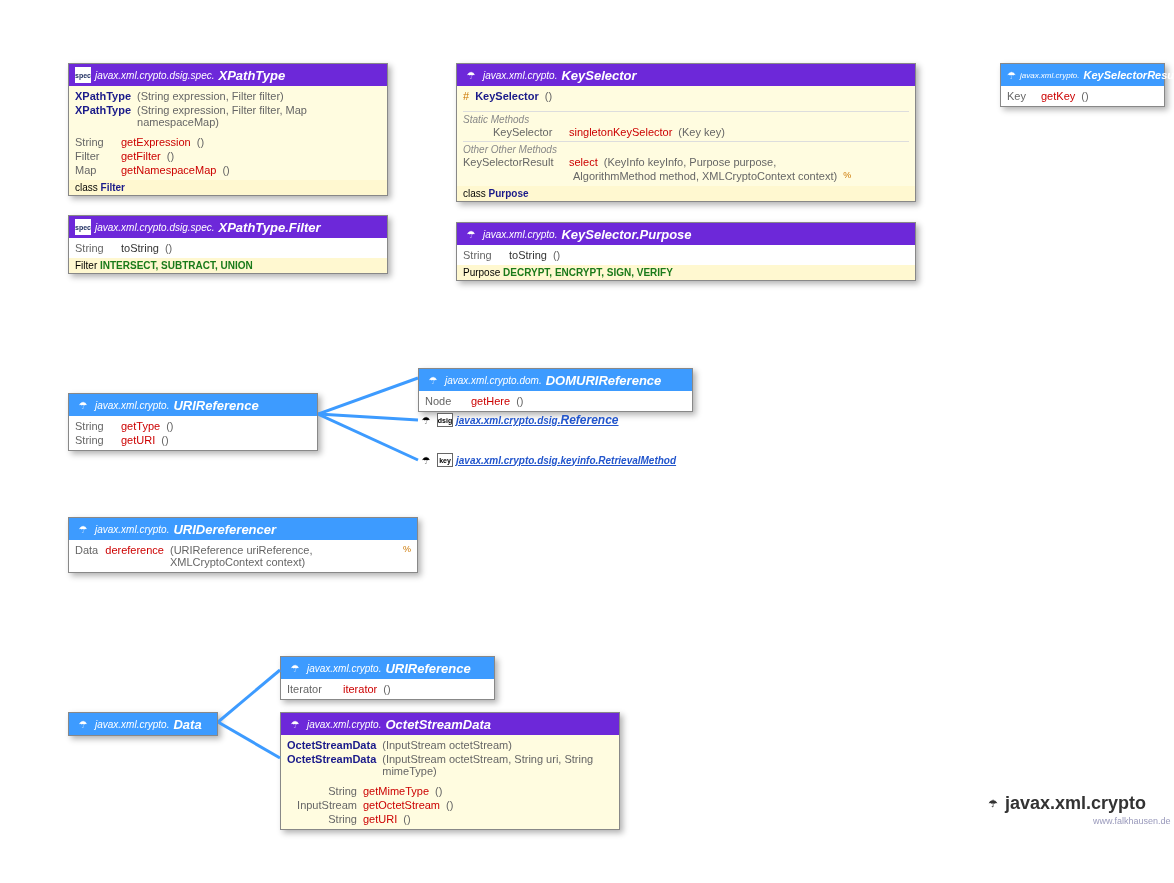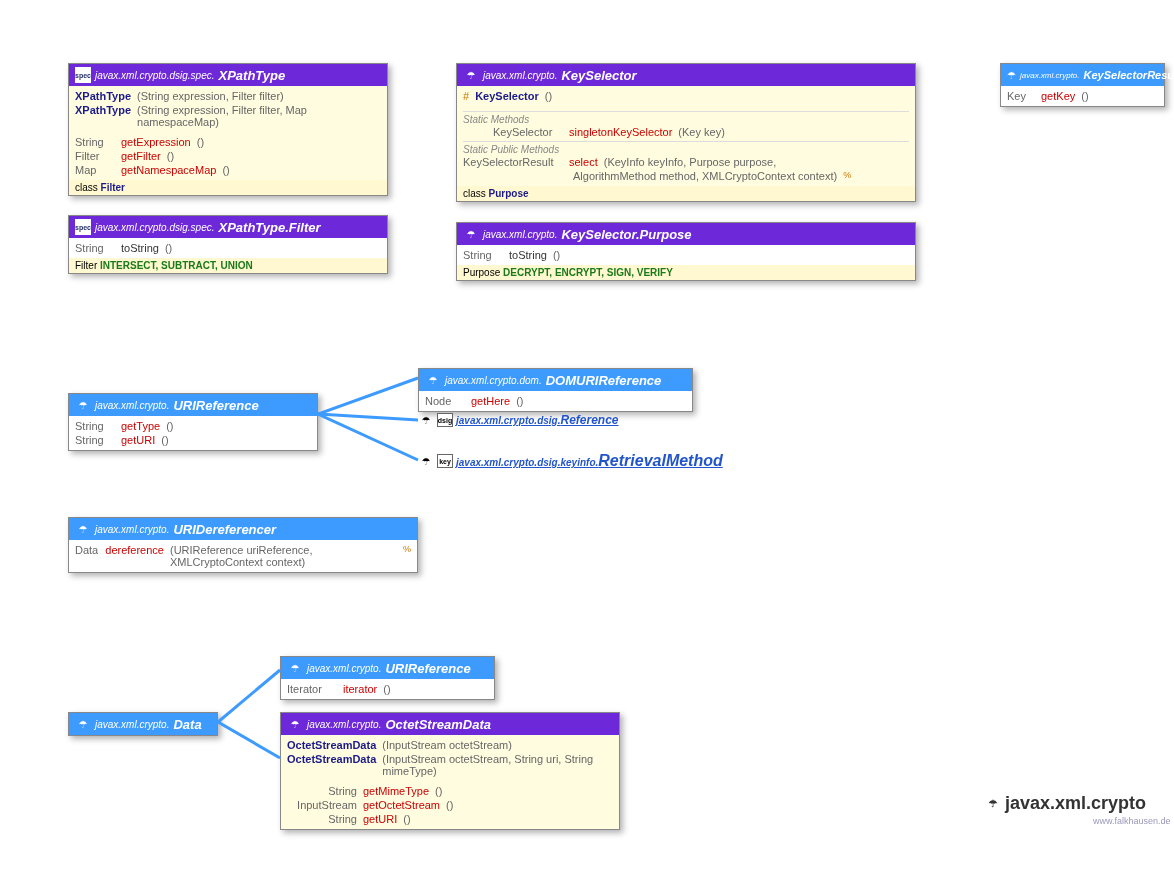--- a/index.html
+++ b/index.html
@@ -106,7 +106,7 @@
         <span class="method">singletonKeySelector</span>
         <span class="params"> (Key key)</span>
       </div>
-    <div class="section-label">Static Public Methods</div>
+    <div class="section-label">Other Other Methods</div>
     <div class="row">
         <span class="ret" style="width:100px;">KeySelectorResult</span>
         <span class="method">select</span>

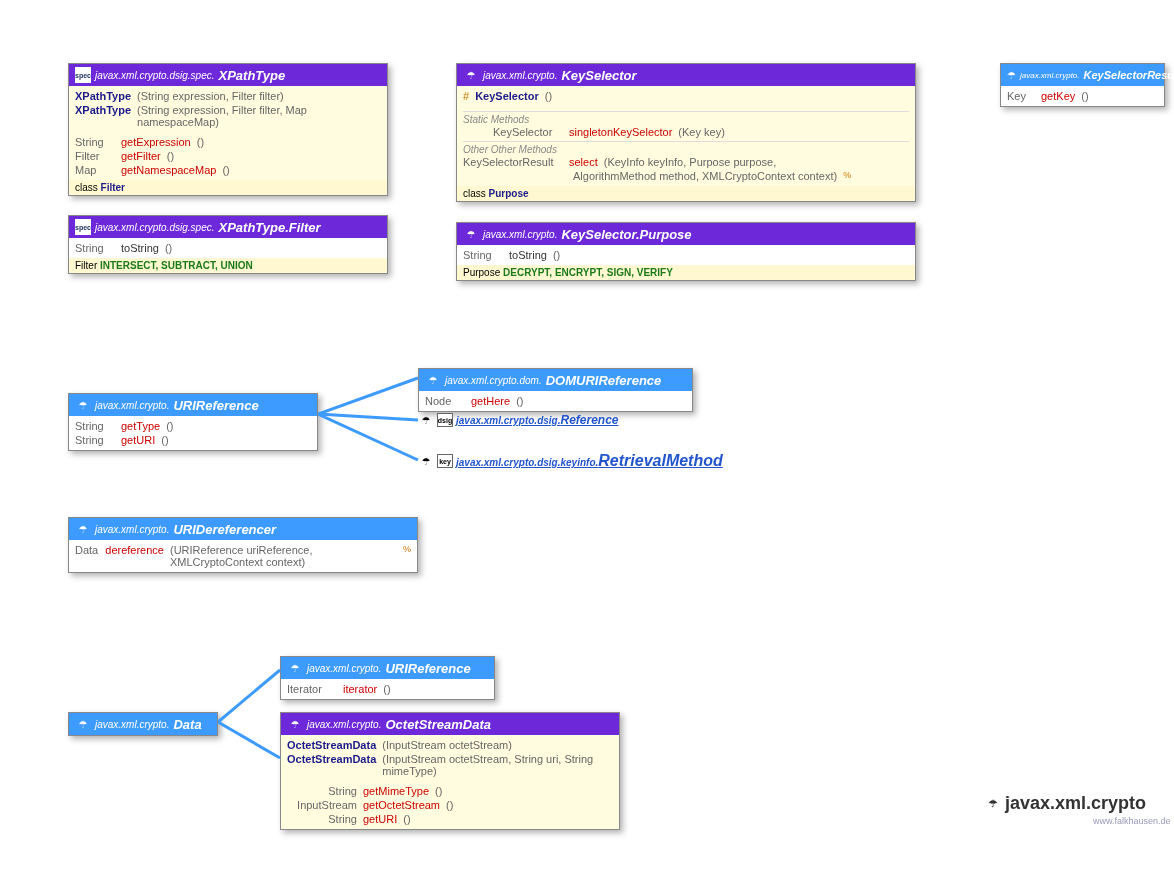--- a/index.html
+++ b/index.html
@@ -194,7 +194,7 @@
 <div class="small-ref" style="left:418px; top:452px;">
   <span class="icon icon-class"></span>
   <span class="icon-sq">key</span>
-  <span class="link"><span>javax.xml.crypto.dsig.keyinfo.</span><span style="font-size:16px;">RetrievalMethod</span></span>
+  <span class="link"><span>javax.xml.crypto.dsig.keyinfo.</span><span style="font-size:10px;">RetrievalMethod</span></span>
 </div>
 
 <svg class="connector" style="left:318px; top:368px; width:102px; height:100px;">

